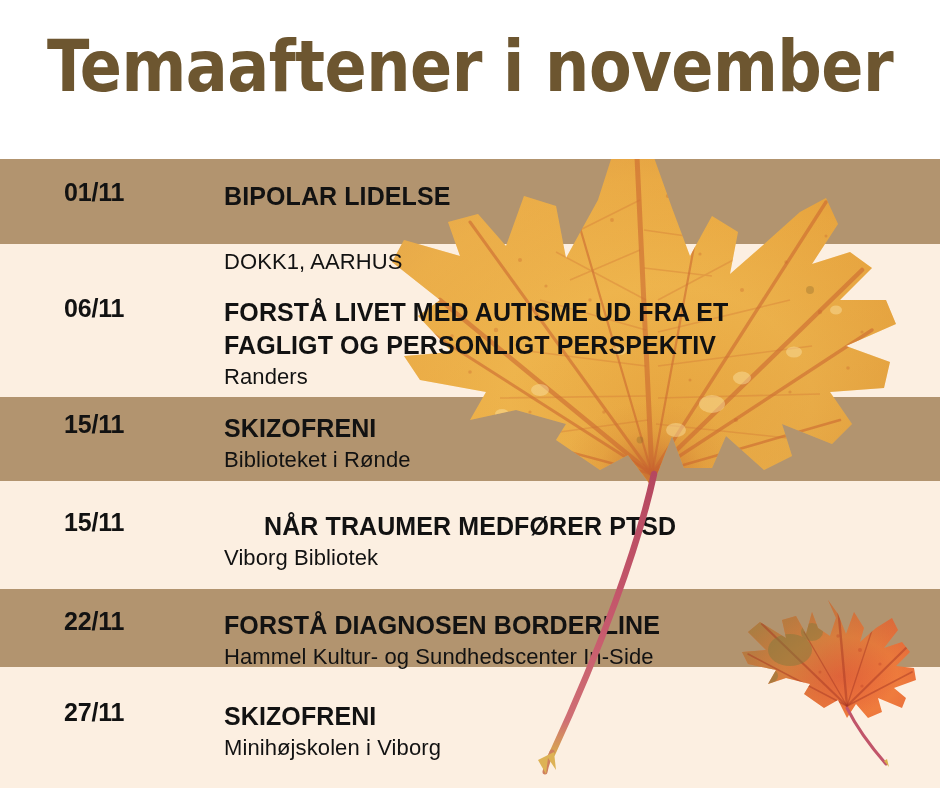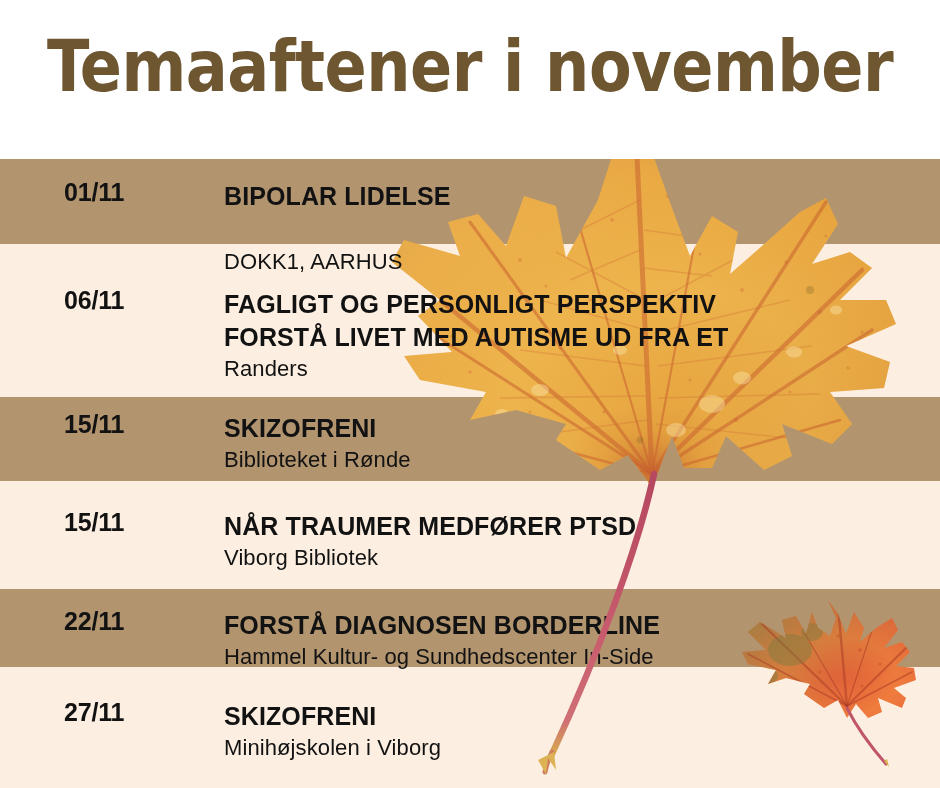--- a/index.html
+++ b/index.html
@@ -338,7 +338,7 @@
           </div>
         </div>
       </div>
-      <div class="row-text" style="top: 8px; height: 708px;">
+      <div class="row-text" style="top: 16px; height: 708px;">
         <div class="row-inner">
           <div class="row-date" style="top: 278px; color: rgb(18, 18, 18);">06/11</div>
           <div class="row-titles" style="top: 280px;">

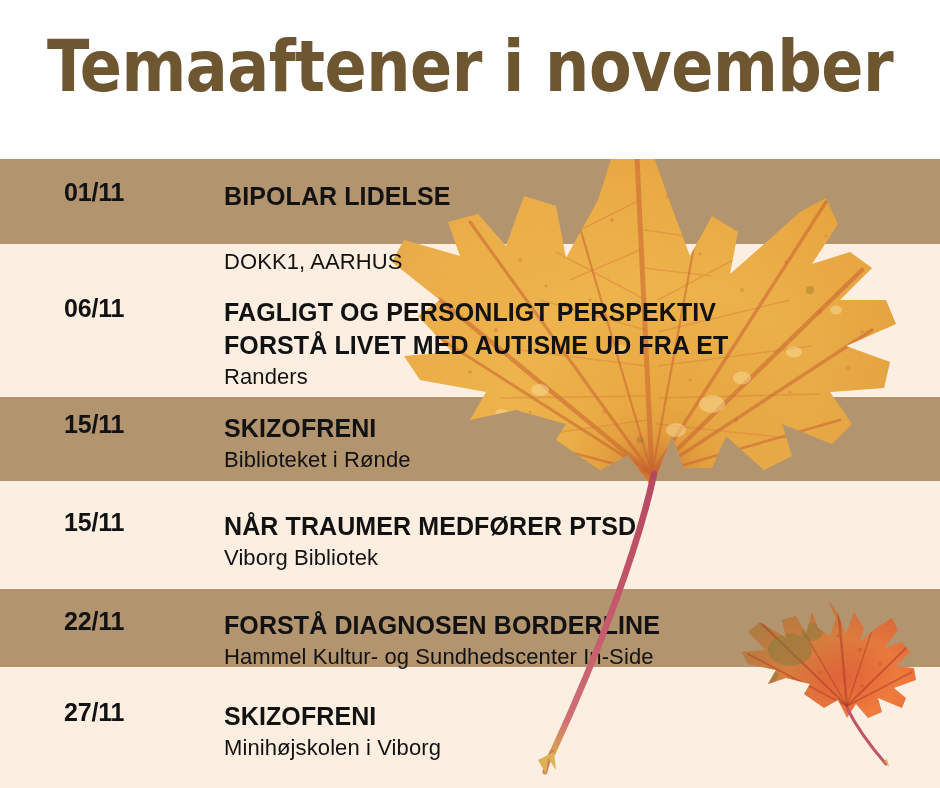--- a/index.html
+++ b/index.html
@@ -342,8 +342,8 @@
         <div class="row-inner">
           <div class="row-date" style="top: 278px; color: rgb(18, 18, 18);">06/11</div>
           <div class="row-titles" style="top: 280px;">
+            <div class="row-title-line" style="color: rgb(18, 18, 18);">FORSTÅ LIVET MED AUTISME UD FRA ET</div>
             <div class="row-title-line" style="color: rgb(18, 18, 18);">FAGLIGT OG PERSONLIGT PERSPEKTIV</div>
-            <div class="row-title-line" style="color: rgb(18, 18, 18);">FORSTÅ LIVET MED AUTISME UD FRA ET</div>
             <div class="row-location" style="color: rgb(18, 18, 18);">Randers</div>
           </div>
         </div>

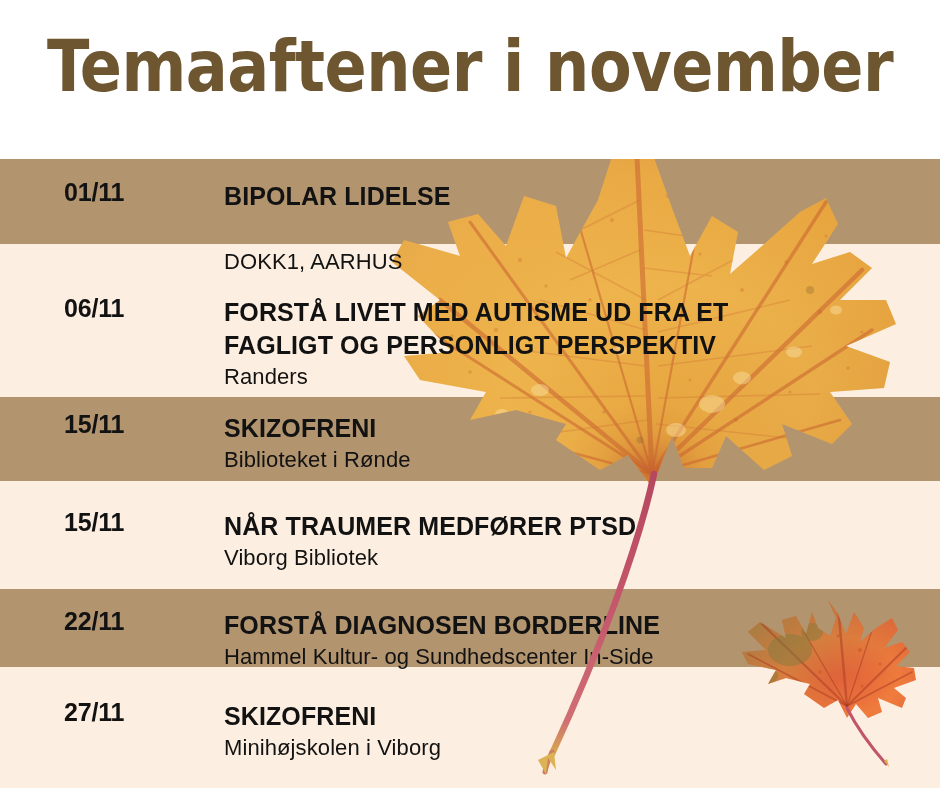--- a/index.html
+++ b/index.html
@@ -361,7 +361,7 @@
         <div class="row-inner">
           <div class="row-date" style="top: 508px; color: rgb(18, 18, 18);">15/11</div>
           <div class="row-titles" style="top: 510px;">
-            <div class="row-title-line" style="color: rgb(18, 18, 18);">NÅR TRAUMER MEDFØRER PTSD</div>
+            <div class="row-title-line" style="color: rgb(18, 18, 18); margin-left: 40px;">NÅR TRAUMER MEDFØRER PTSD</div>
             <div class="row-location" style="color: rgb(18, 18, 18);">Viborg Bibliotek</div>
           </div>
         </div>

